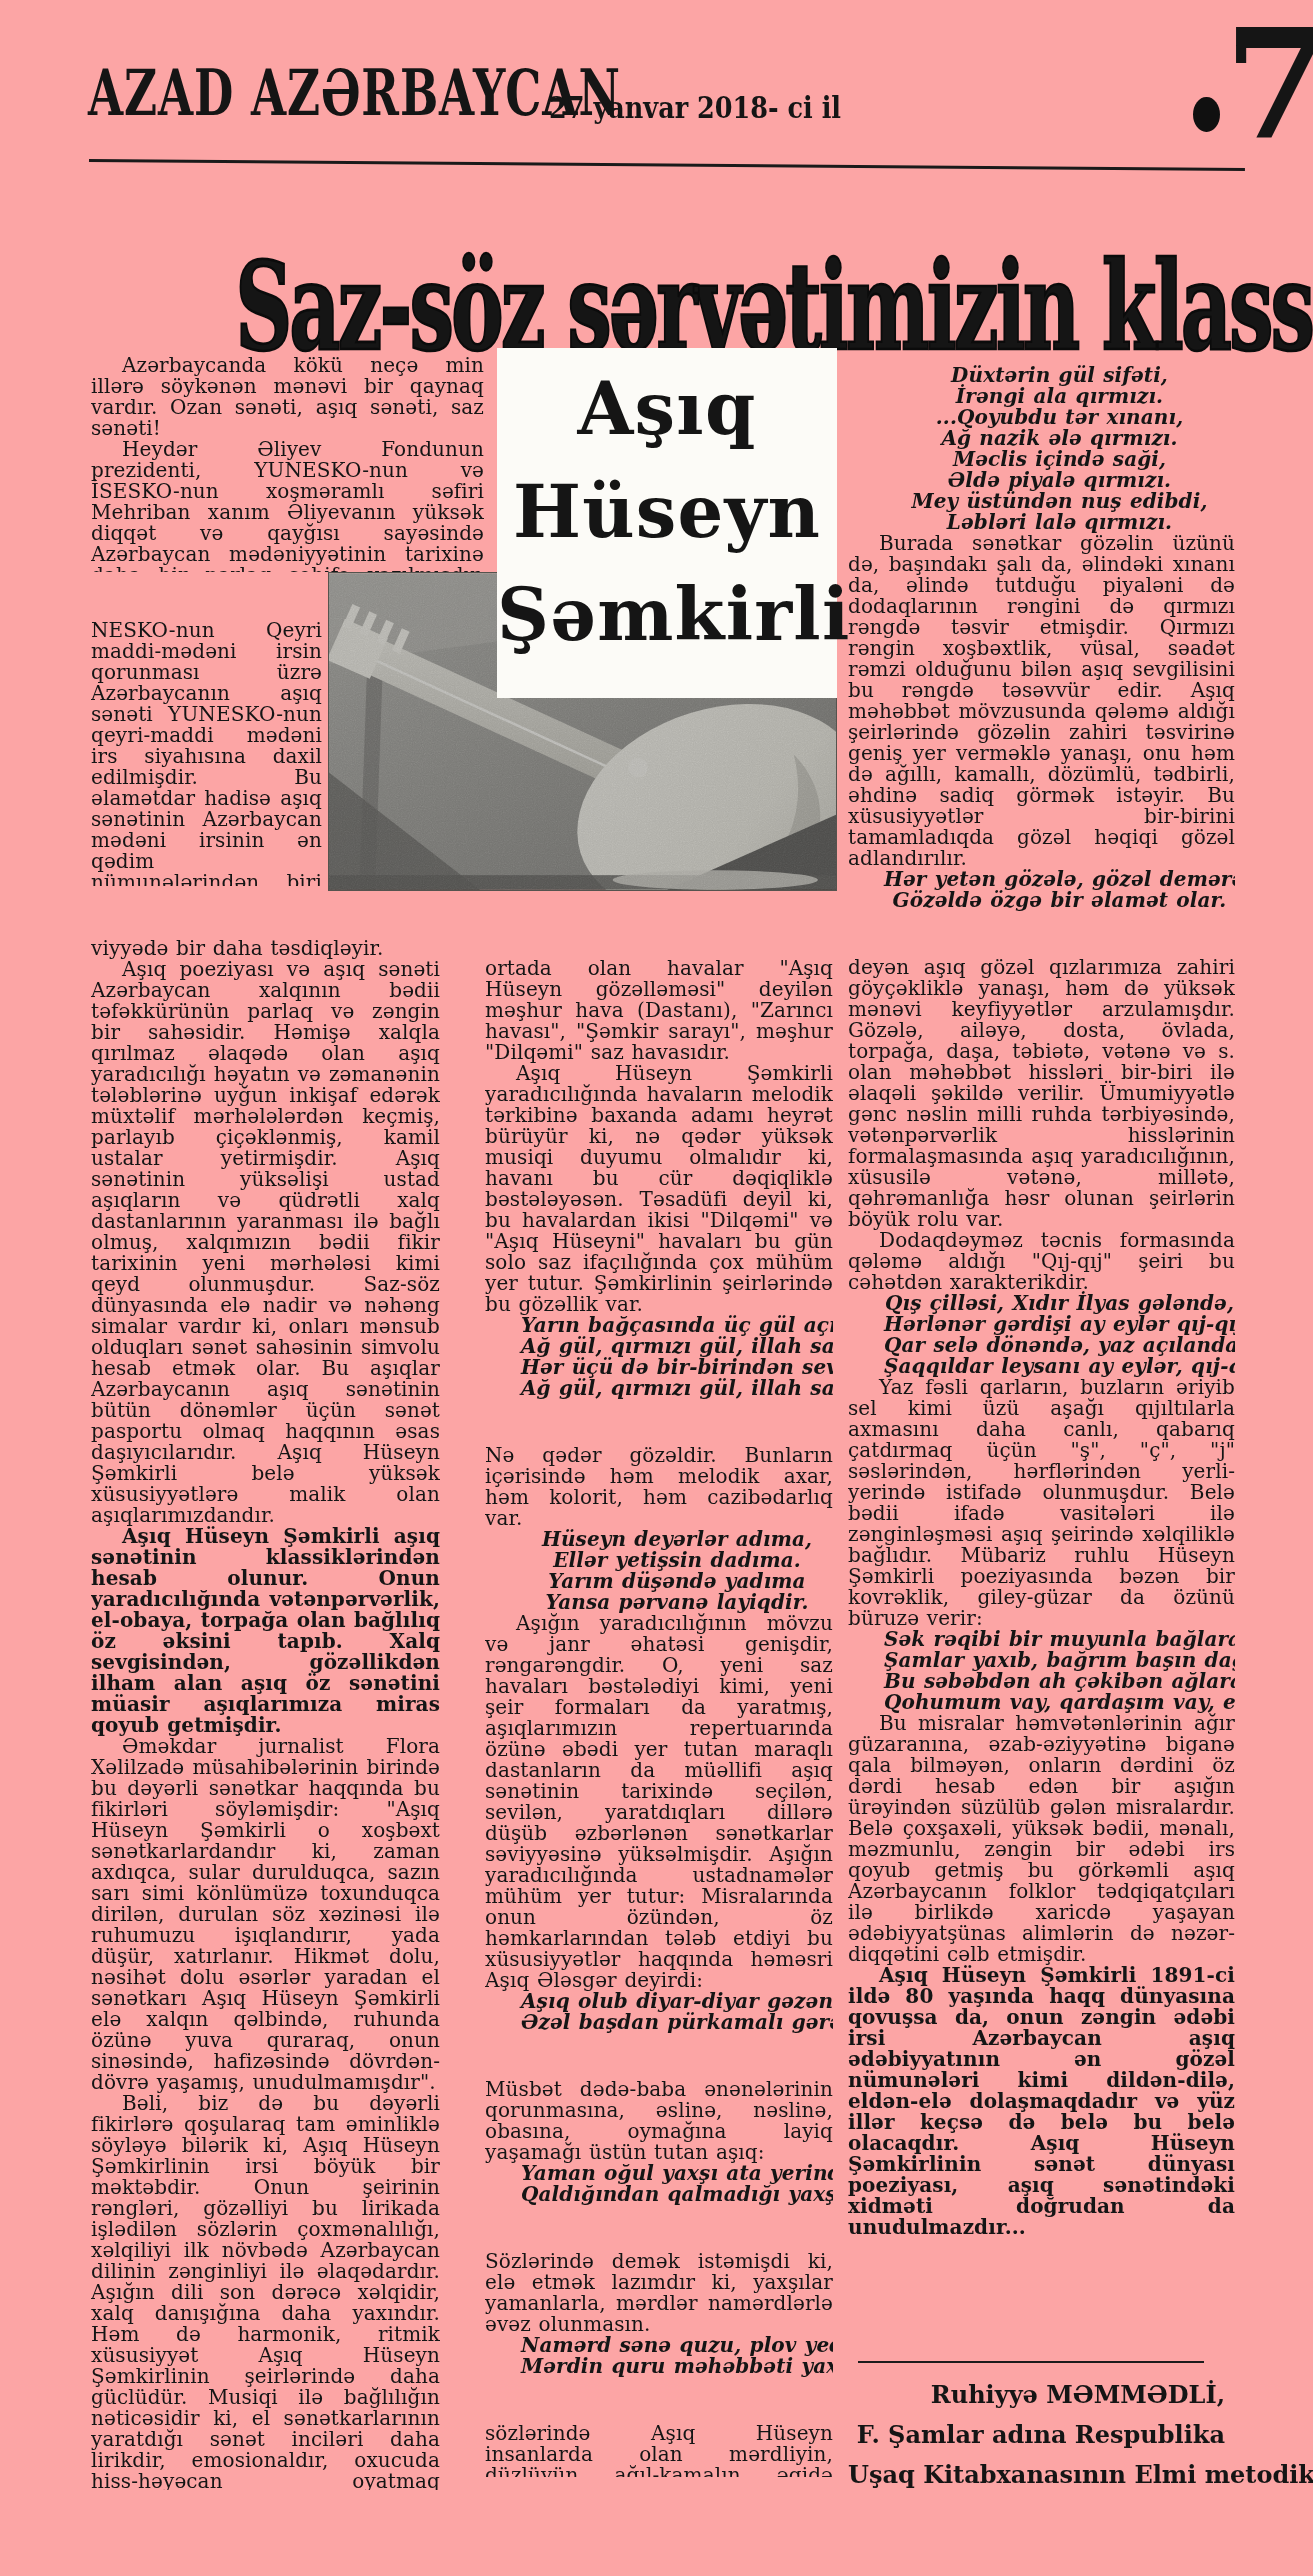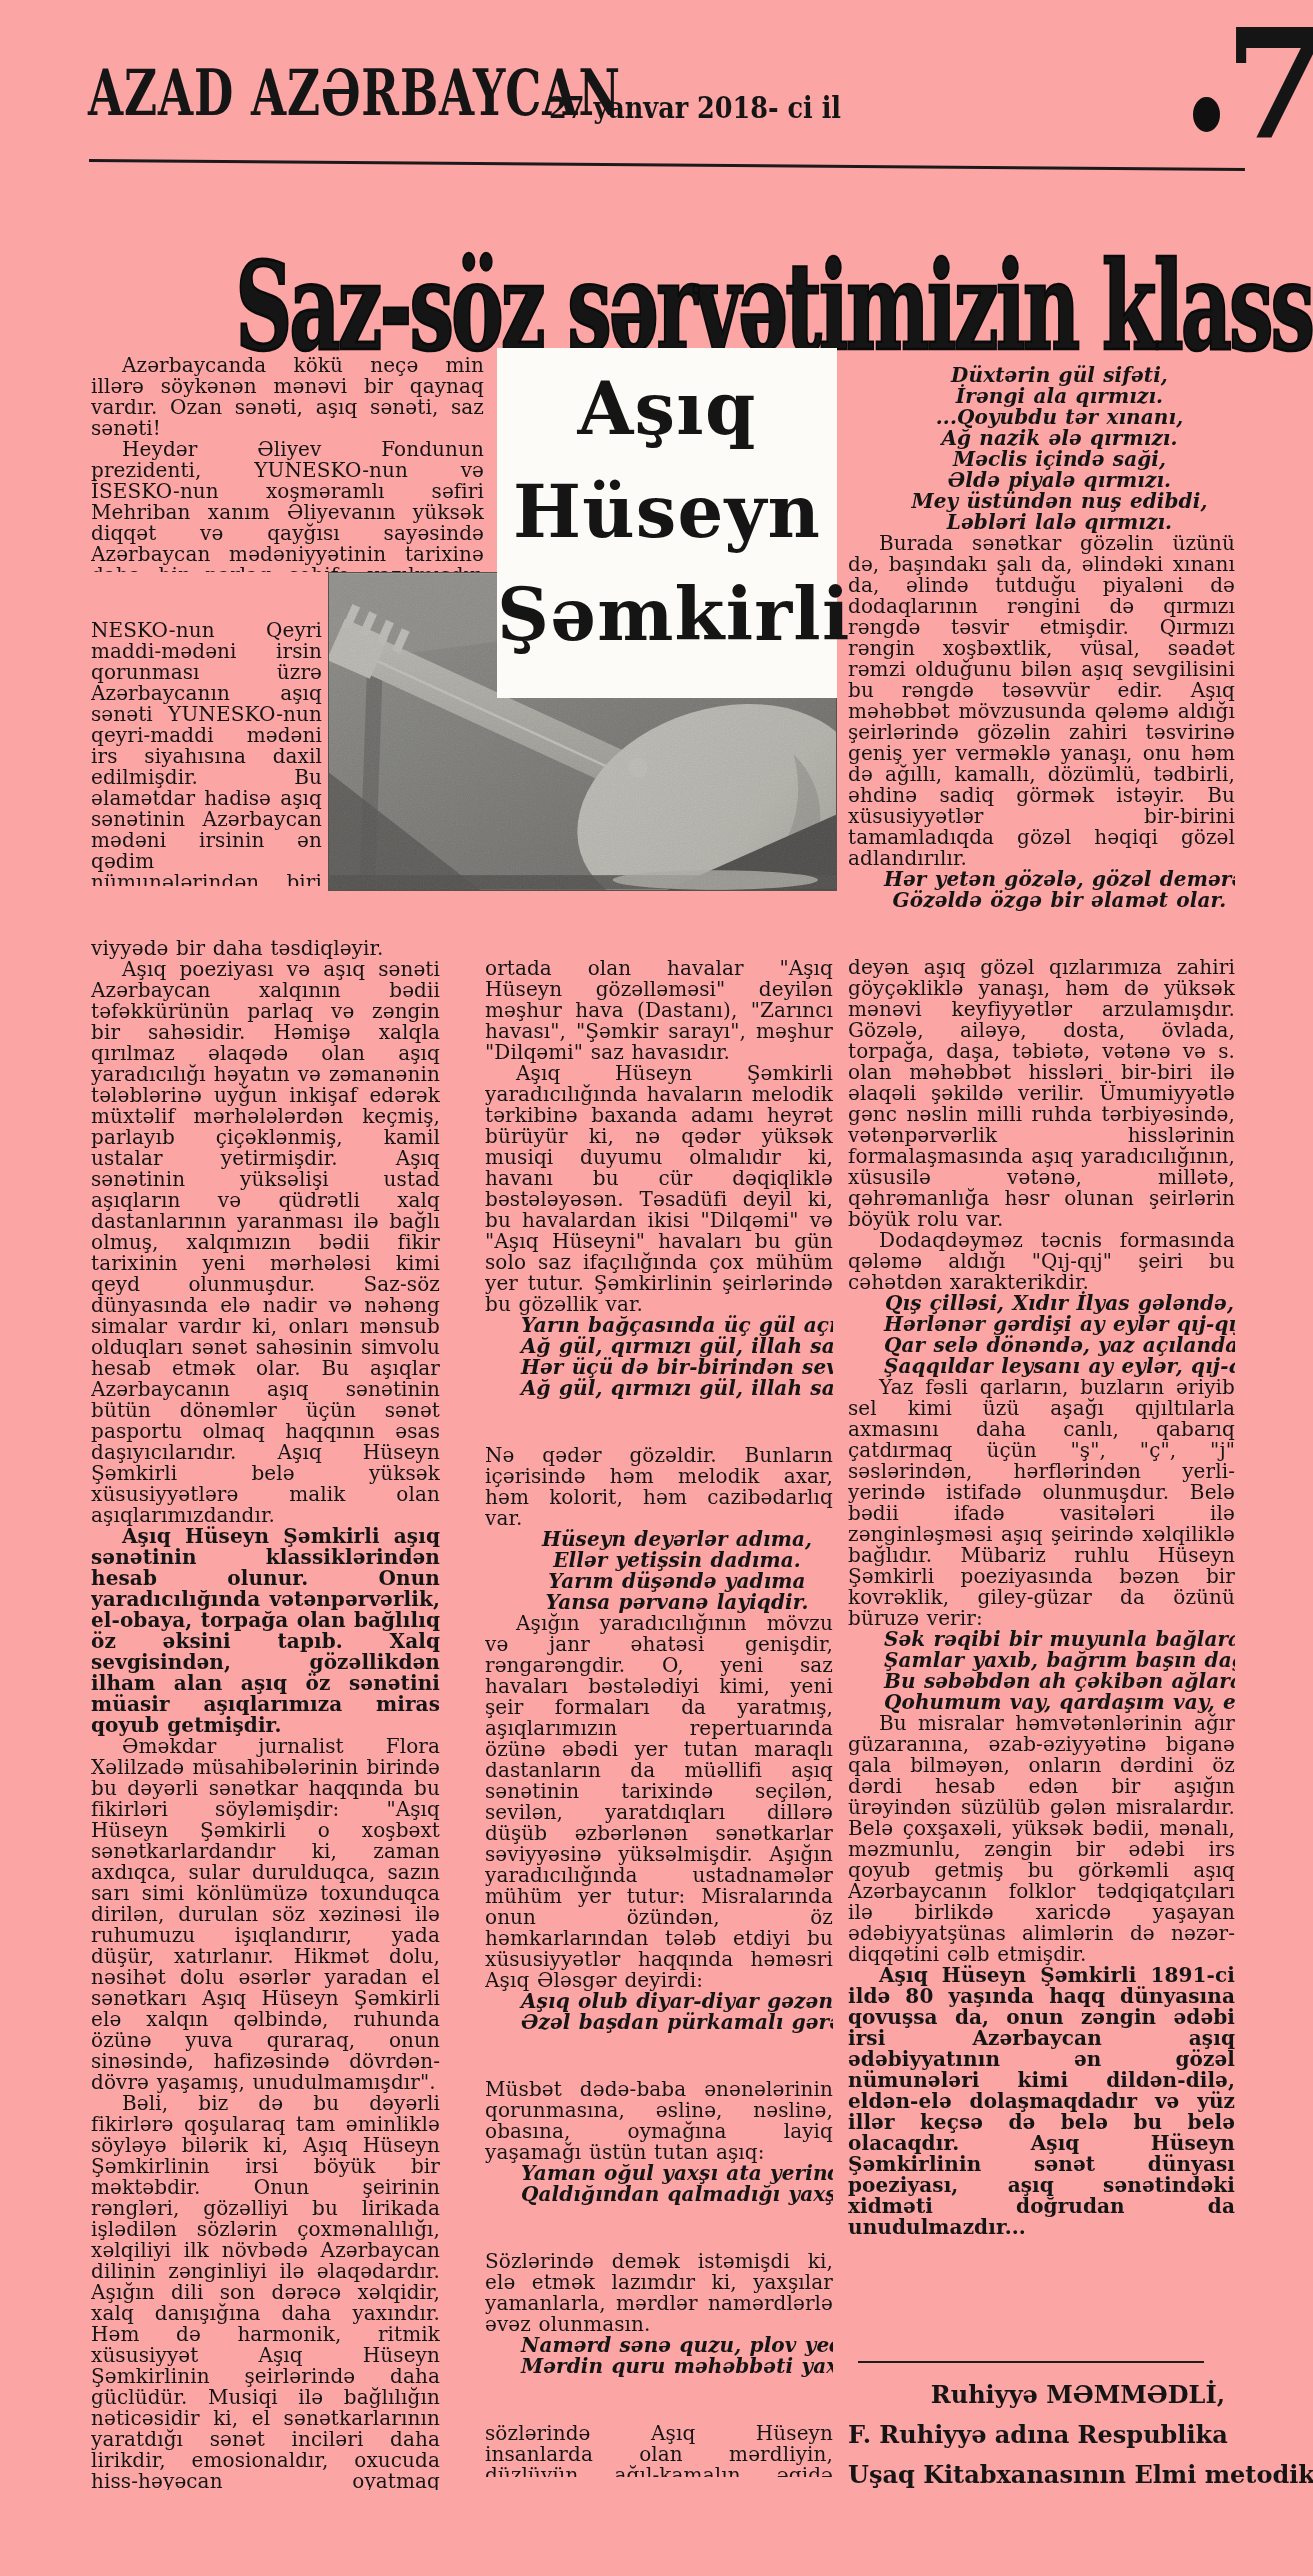--- a/index.html
+++ b/index.html
@@ -219,7 +219,7 @@
   <div class="sig-rule"></div>
   <div class="signature">
       <div class="sig-line">Ruhiyyə MƏMMƏDLİ,</div>
-      <div class="sig-line">F. Ruhiyyə adına Respublika</div>
+      <div class="sig-line">F. Şamlar adına Respublika</div>
       <div class="sig-line">Uşaq Kitabxanasının Elmi metodika</div>
     </div>
 

